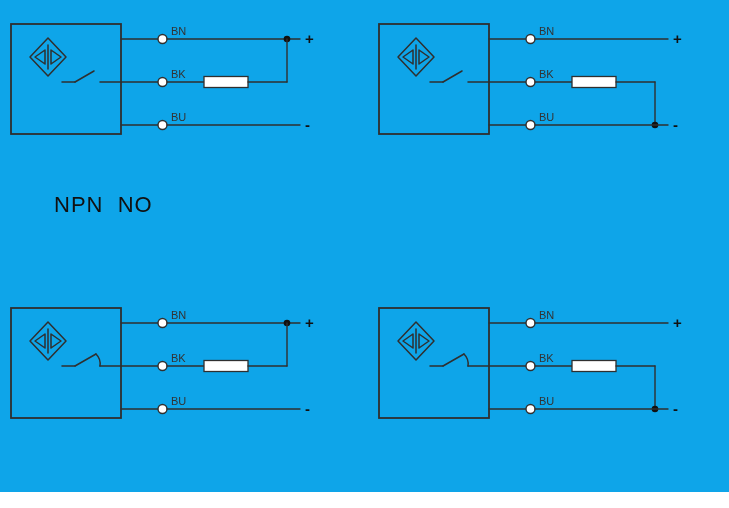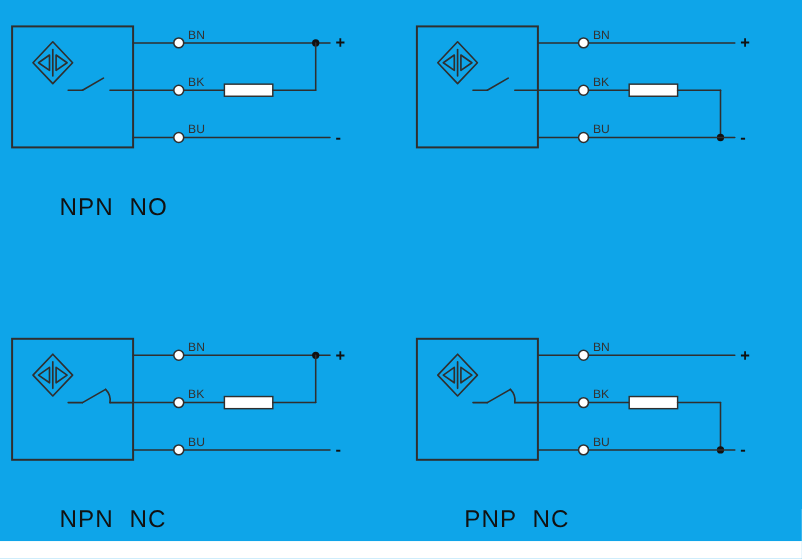--- a/index.html
+++ b/index.html
@@ -16,7 +16,7 @@
     color:#111;
     letter-spacing:1px;
     white-space:pre;
-    margin:6px 0 0 46px;
+    margin:24px 0 0 46px;
   }
   .wire{stroke:#2f2f2f;stroke-width:1.4;fill:none;stroke-linecap:round;}
   .box{fill:none;stroke:#2f2f2f;stroke-width:1.8;}

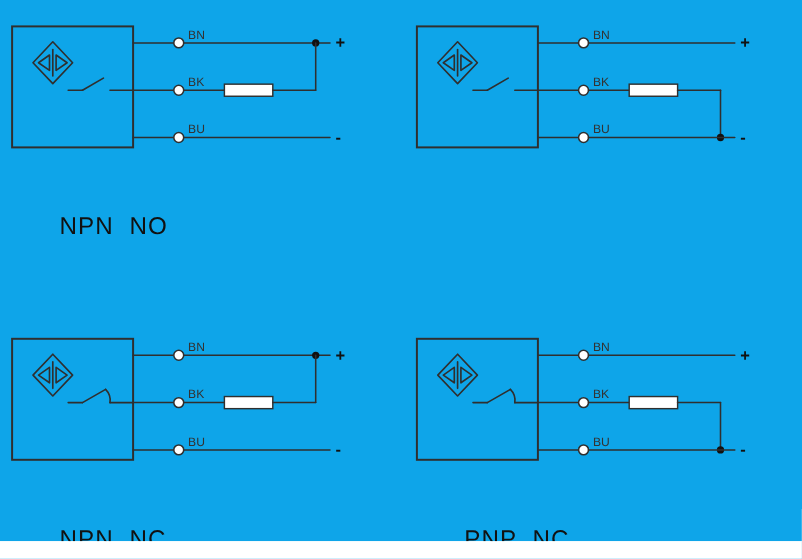--- a/index.html
+++ b/index.html
@@ -155,7 +155,6 @@
         <text class="pol" x="297" y="118">-</text>
       </g>
     </svg>
-    <div class="caption">NPN  NC</div>
   </div>
 
   <div class="cell" style="left:376px;top:296px">

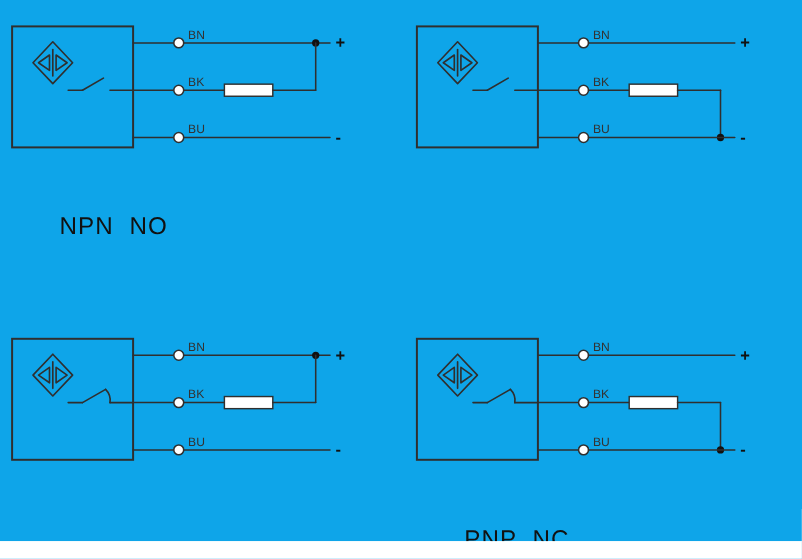--- a/index.html
+++ b/index.html
@@ -197,7 +197,6 @@
         <text class="pol" x="297" y="118">-</text>
       </g>
     </svg>
-    <div class="caption">PNP  NC</div>
   </div>
 
 </div>

